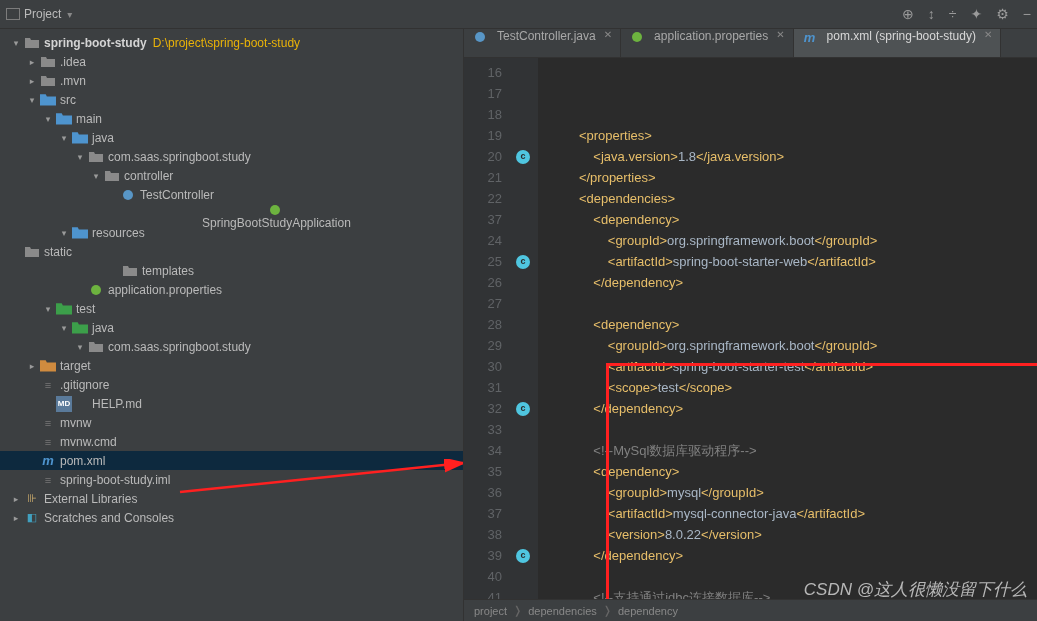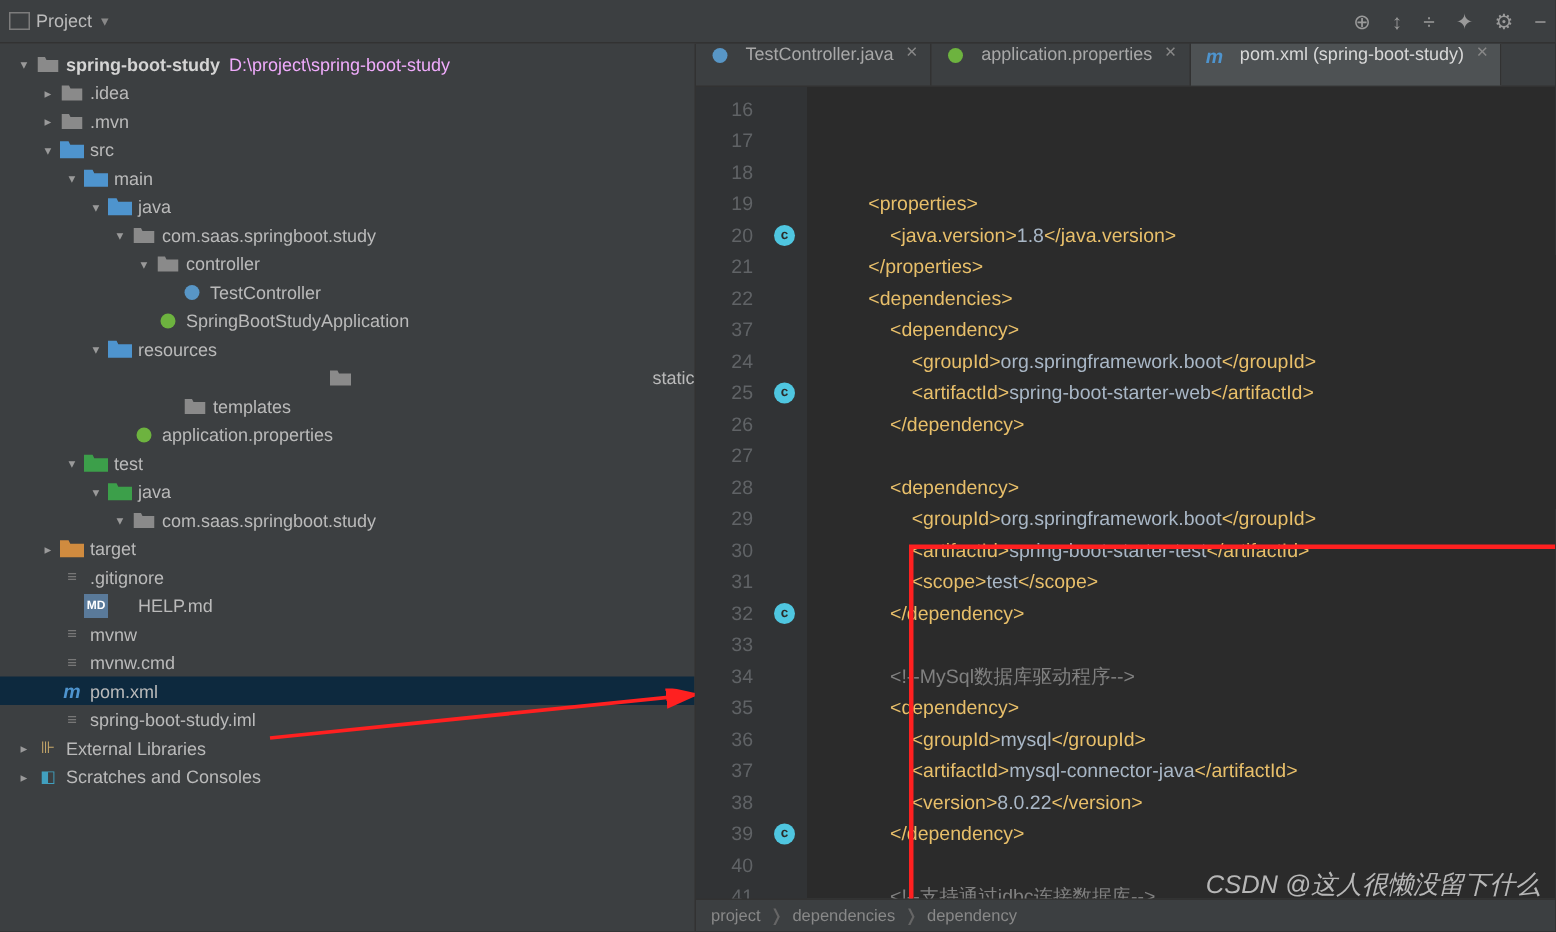--- a/index.html
+++ b/index.html
@@ -32,7 +32,7 @@
   .ico.props svg circle { fill:#6db33f; }
   .name { color:#bababa; }
   .name.bold { font-weight:bold; color:#d4d4d4; }
-  .path { color:#f0abfc; margin-left:6px; }
+  .path { color:#eab308; margin-left:6px; }
   .editor { flex:1; display:flex; flex-direction:column; background:#2b2b2b; position:relative; }
   .tabs { height:29px; display:flex; align-items:stretch; background:#3c3f41; border-bottom:1px solid #323232; }
   .tab { display:flex; padding:0 8px; border-right:1px solid #323232; gap:5px; color:#a8a8a8; }

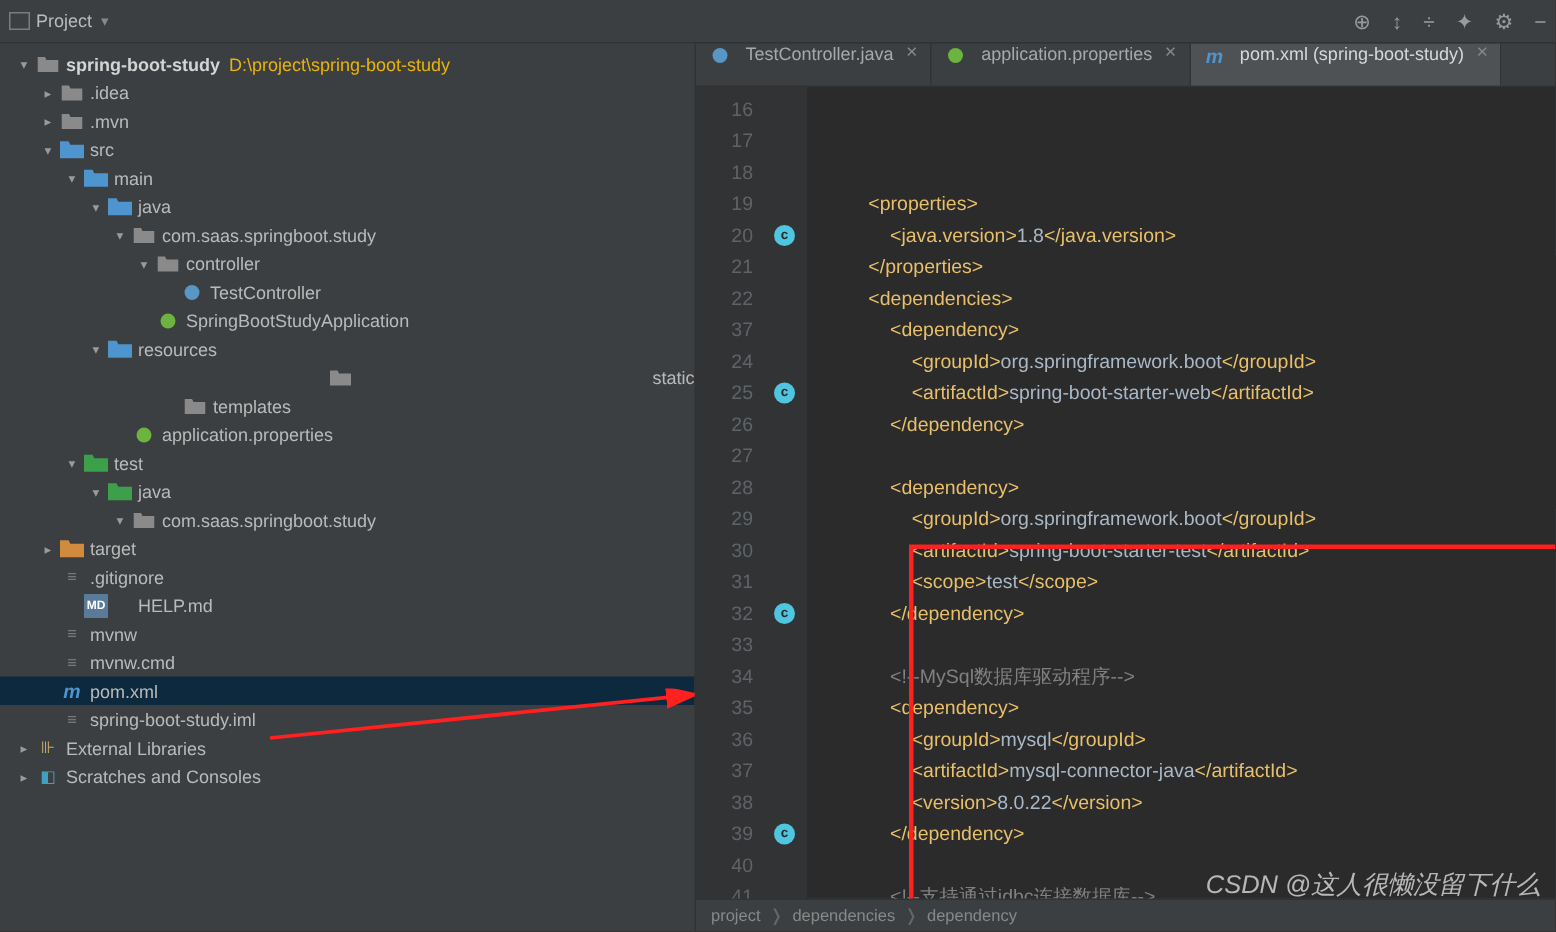--- a/index.html
+++ b/index.html
@@ -156,7 +156,7 @@
             </span>
             <span class="name">TestController</span>
           </div>
-          <div class="tree-row" style="padding-left: 90px;">
+          <div class="tree-row" style="padding-left: 90px; flex-direction: column;">
             <span class="tog"></span>
             <span class="ico spring">
               <svg width="12" height="12">

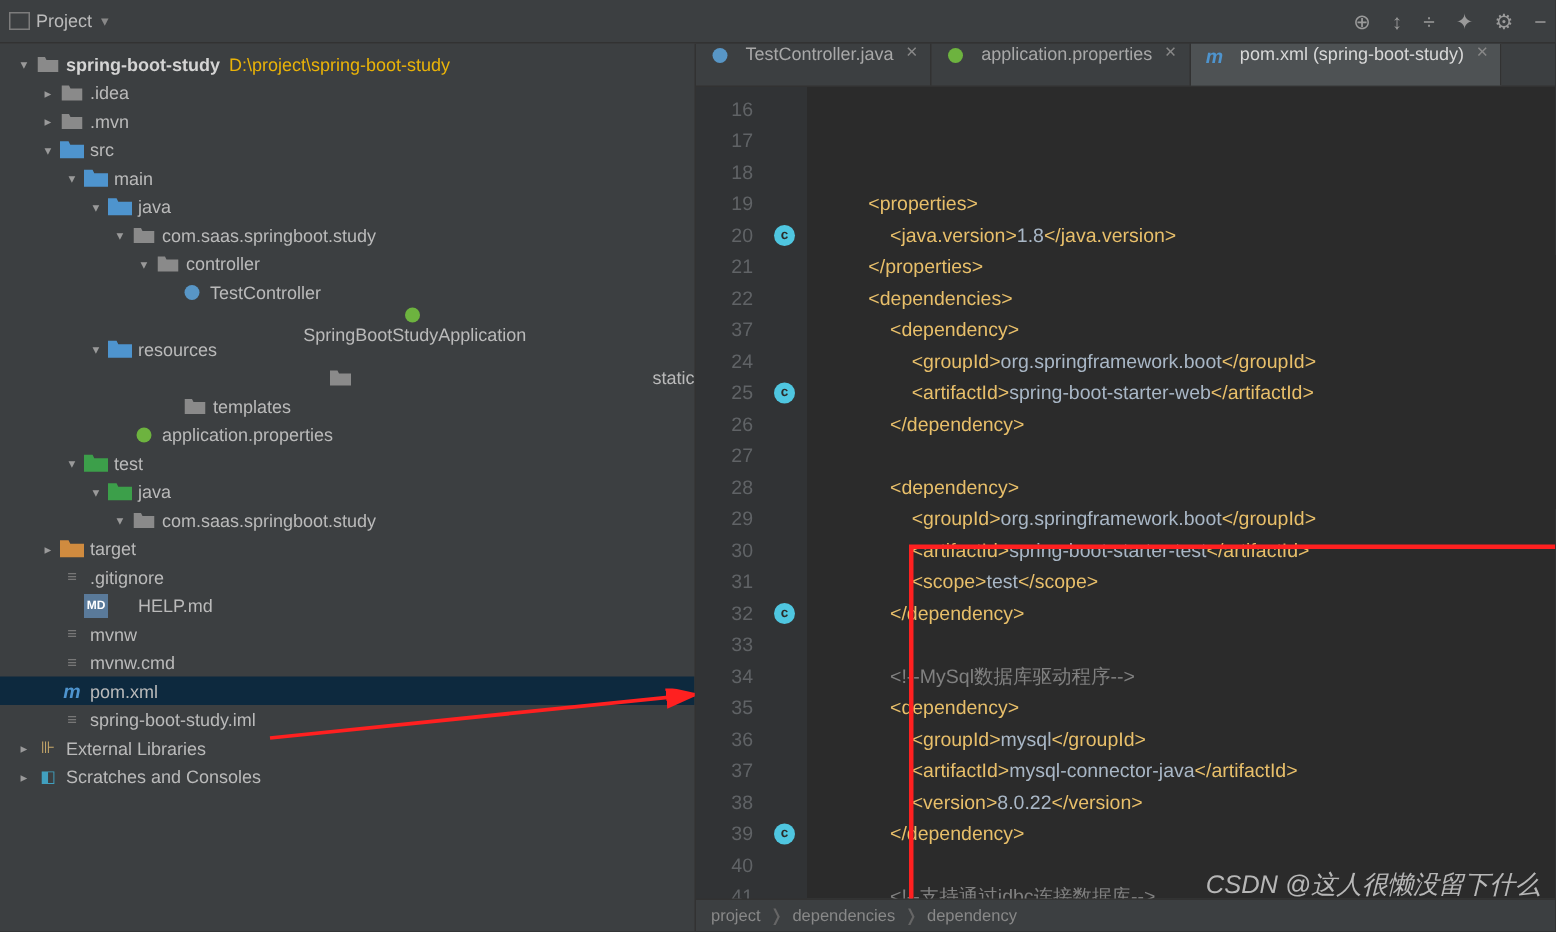--- a/index.html
+++ b/index.html
@@ -174,7 +174,7 @@
             </span>
             <span class="name">resources</span>
           </div>
-          <div class="tree-row" style=" justify-content: space-between;">
+          <div class="tree-row" style="">
             <span class="tog"></span>
             <span class="ico folder">
               <svg viewBox="0 0 14 12">

